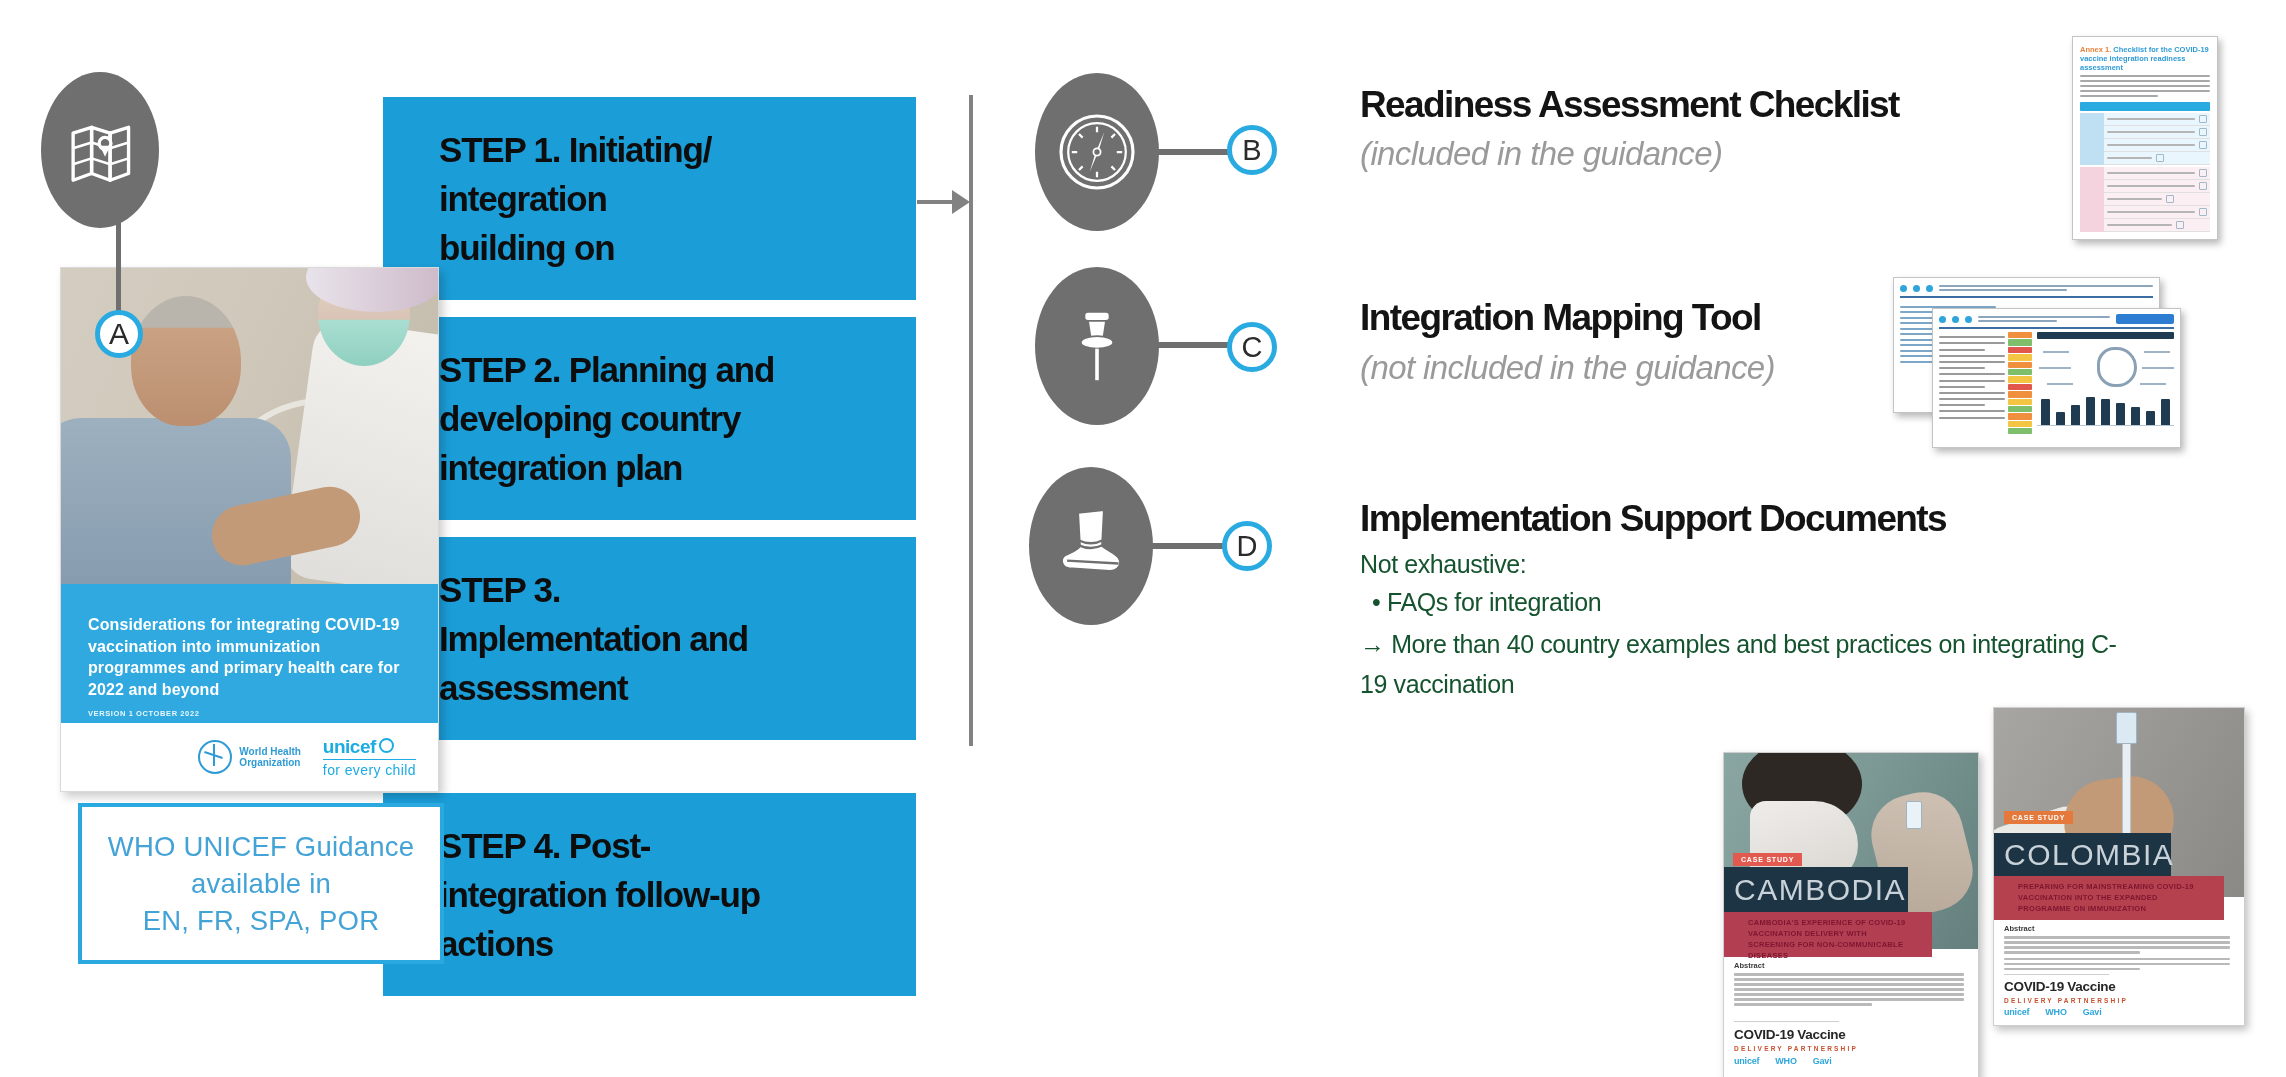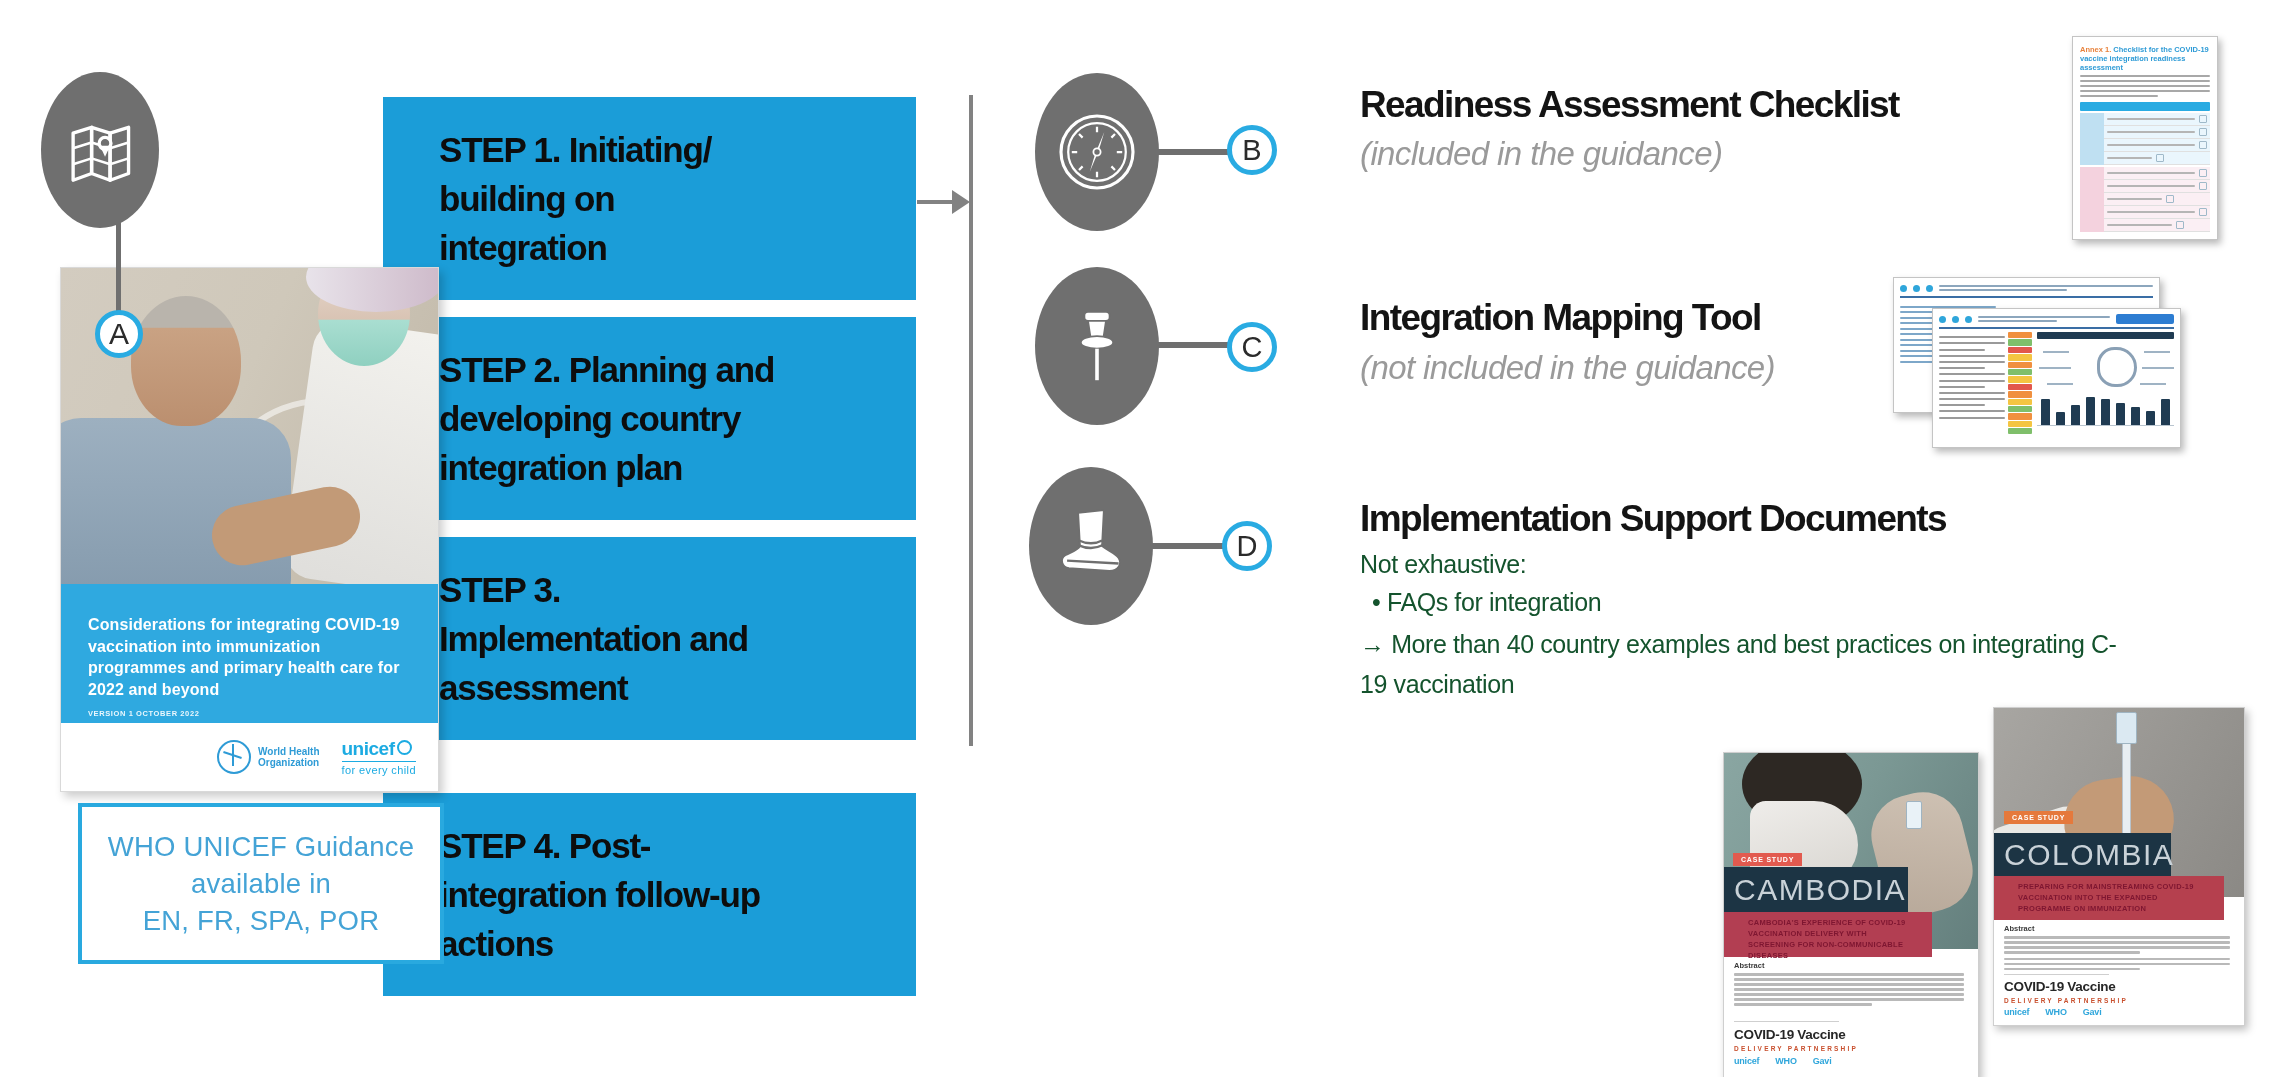--- a/index.html
+++ b/index.html
@@ -204,8 +204,8 @@
 
   <div class="abs step" id="step1">
     <div>STEP 1. Initiating/</div>
+    <div>integration</div>
     <div>building on</div>
-    <div>integration</div>
   </div>
   <div class="abs step" id="step2">
     <div>STEP 2. Planning and</div>

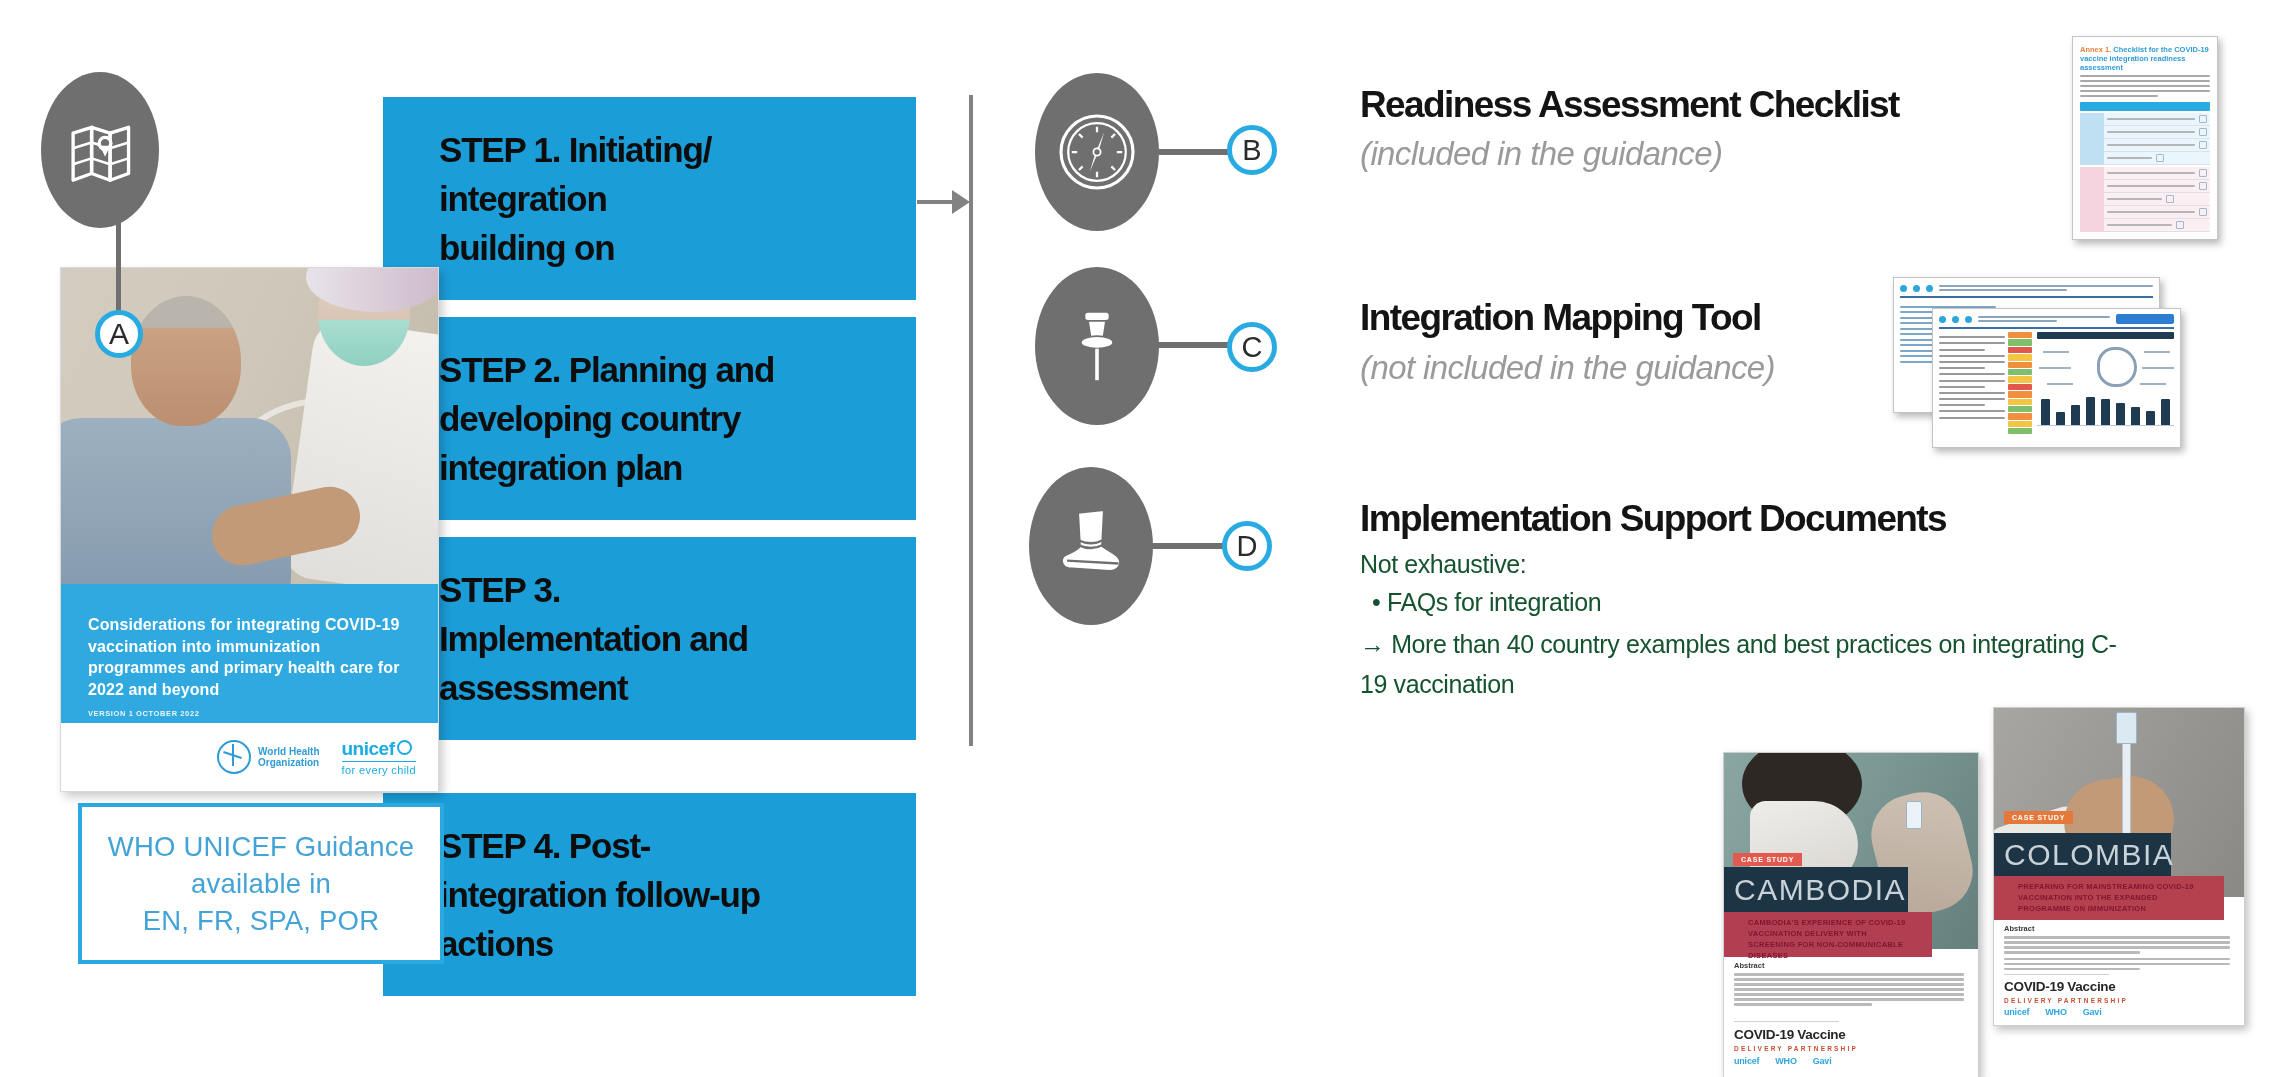--- a/index.html
+++ b/index.html
@@ -47,7 +47,7 @@
   .unicef-logo{color:#1CABE2;text-align:left;}
   .unicef-word{font-size:19px;font-weight:700;letter-spacing:-.5px;}
   .unicef-dot{display:inline-block;width:11px;height:11px;border-radius:50%;border:2px solid #1CABE2;margin-left:3px;}
-  .unicef-tag{font-size:11px;border-top:1.5px solid #1CABE2;padding-top:2px;margin-top:1px;letter-spacing:.4px;}
+  .unicef-tag{font-size:14px;border-top:1.5px solid #1CABE2;padding-top:2px;margin-top:1px;letter-spacing:.4px;}
 
   #guidance-box{left:78px;top:803px;width:358px;height:153px;border:4px solid #29A9DF;background:#fff;z-index:3;
     display:flex;flex-direction:column;align-items:center;justify-content:center;

